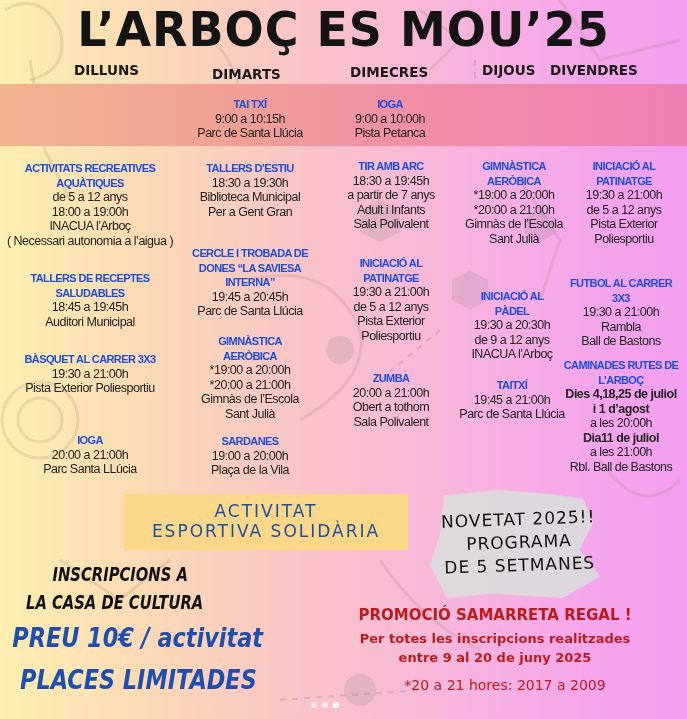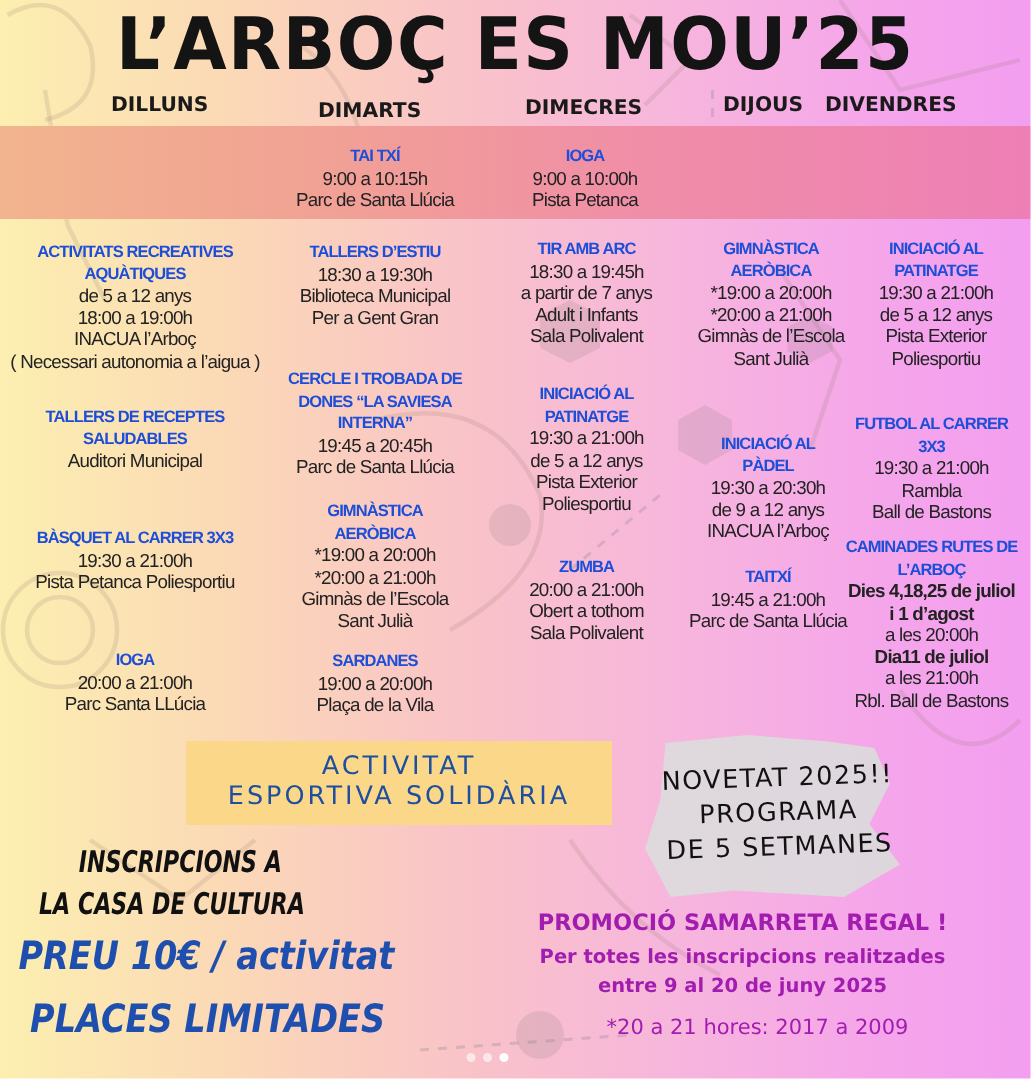--- a/index.html
+++ b/index.html
@@ -150,6 +150,7 @@
 </div>
 <div class="act" style="left:10px; top:271px; width:160px;">
   <span class="name line" style="padding:0 8px;">TALLERS DE RECEPTES SALUDABLES</span>
+  <span class="line">18:45 a 19:45h</span>
   <span class="line">Auditori Municipal</span>
 </div>
 <div class="act" style="left:10px; top:352px; width:160px;">

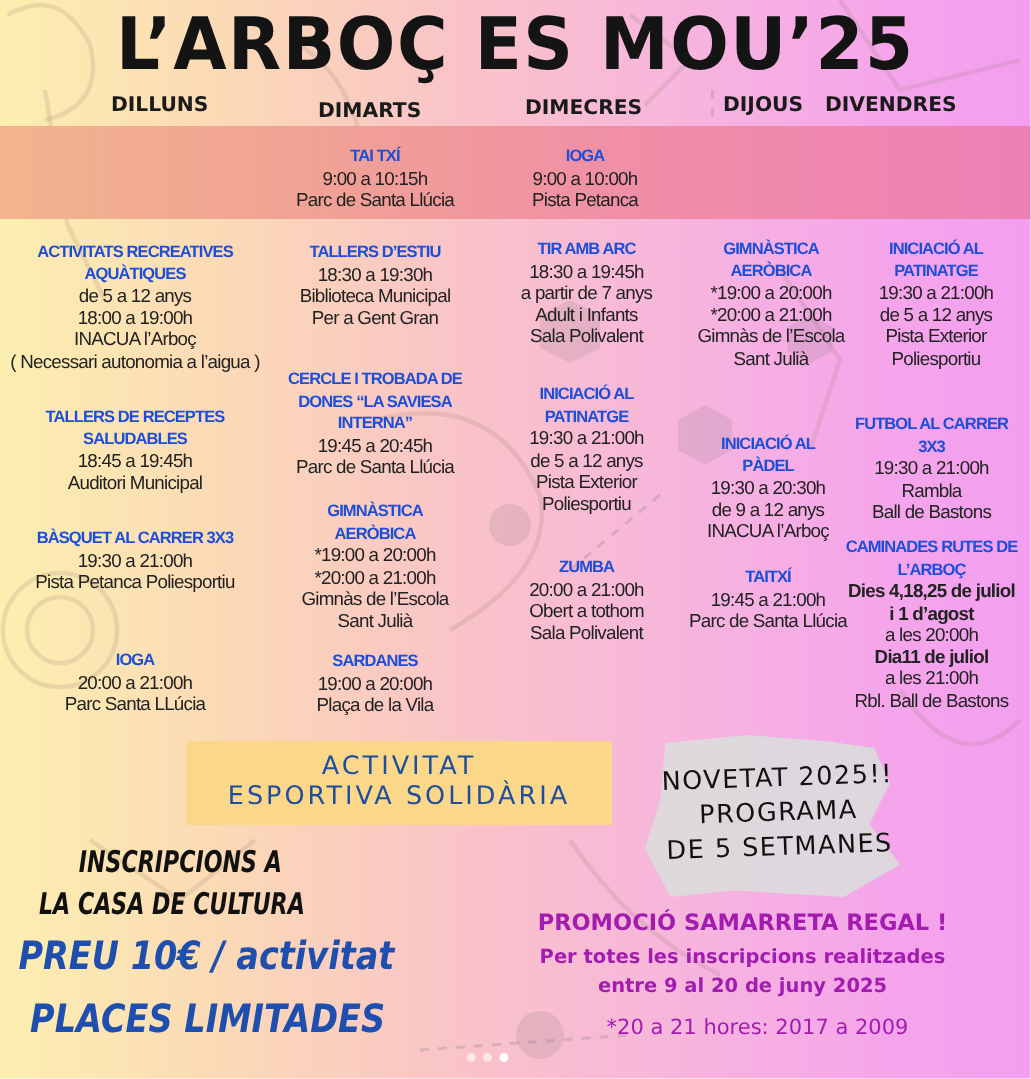--- a/index.html
+++ b/index.html
@@ -156,7 +156,7 @@
 <div class="act" style="left:10px; top:352px; width:160px;">
   <span class="name line" style="padding:0 12px;">BÀSQUET AL CARRER 3X3</span>
   <span class="line">19:30 a 21:00h</span>
-  <span class="line">Pista Petanca Poliesportiu</span>
+  <span class="line">Pista Exterior Poliesportiu</span>
 </div>
 <div class="act" style="left:10px; top:433px; width:160px;">
   <span class="name line">IOGA</span>

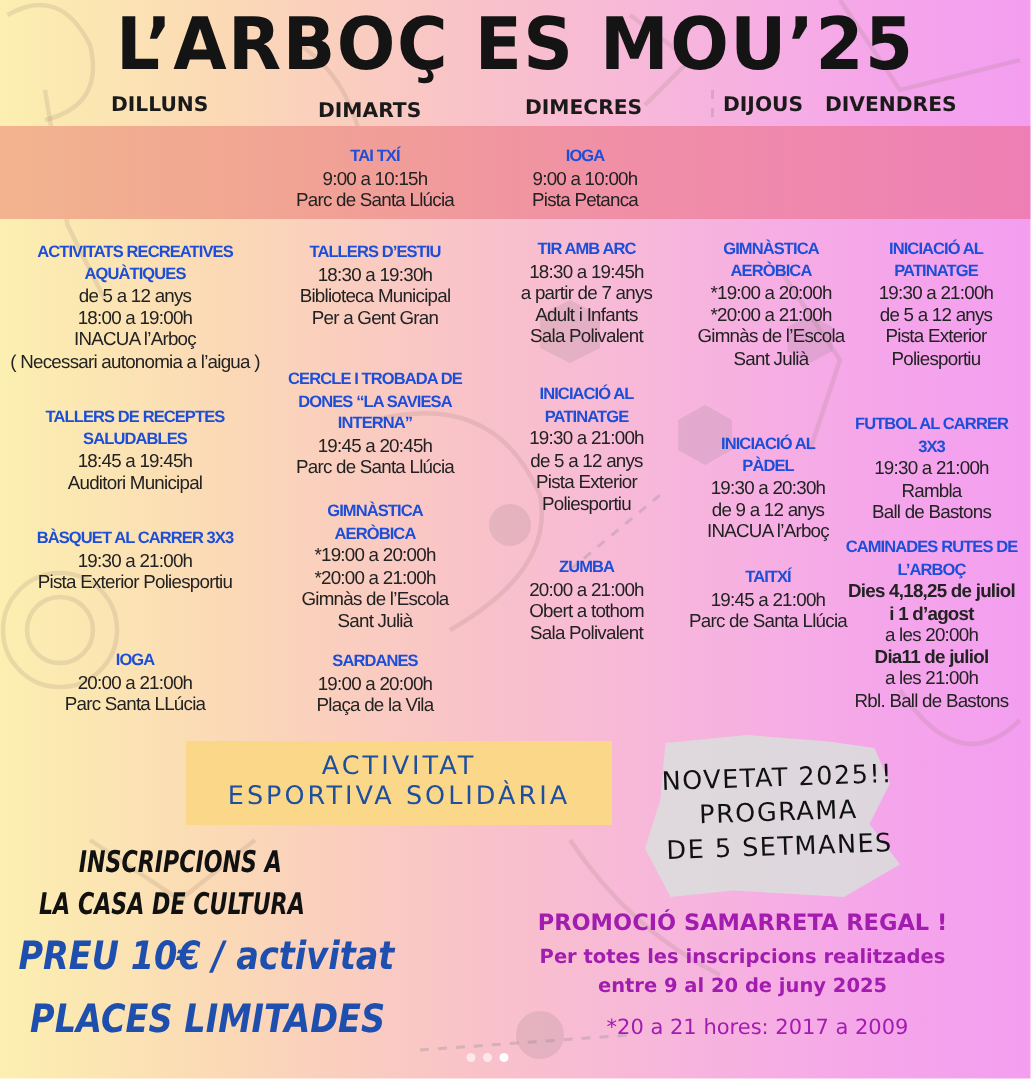--- a/index.html
+++ b/index.html
@@ -77,7 +77,7 @@
   }
   .promo {
     position: absolute; left: 320px; width: 350px; text-align: center;
-    font-family: "DejaVu Sans", sans-serif; color: #a21caf;
+    font-family: "DejaVu Sans", sans-serif; color: #b91c1c;
   }
   .promo-title { top: 606px; font-weight: bold; font-size: 15px; }
   .promo-sub { top: 629px; font-weight: bold; font-size: 13px; line-height: 19px; }

